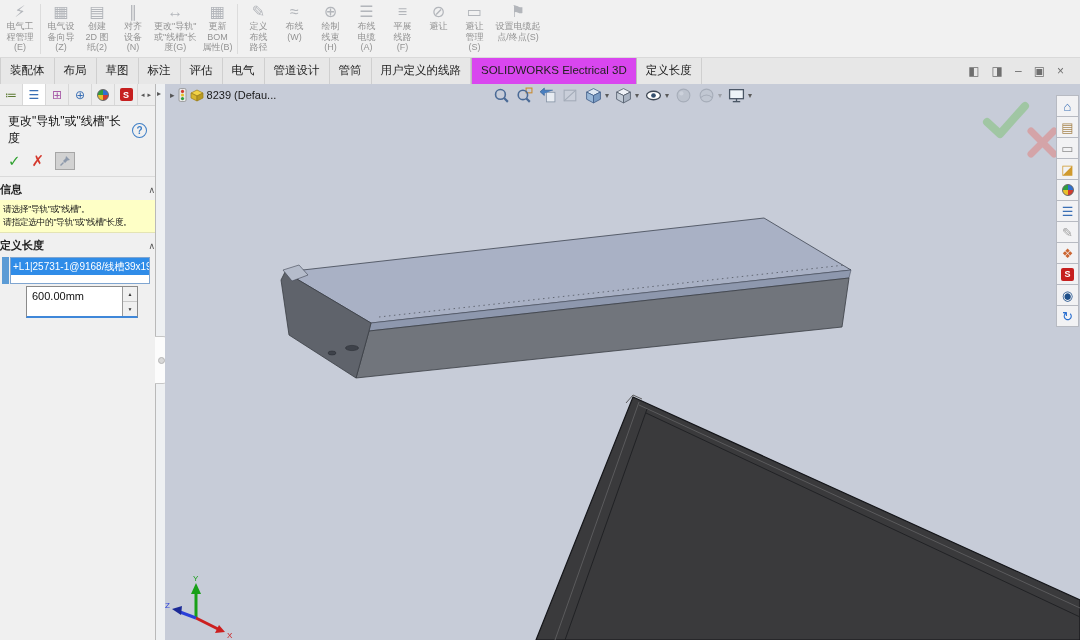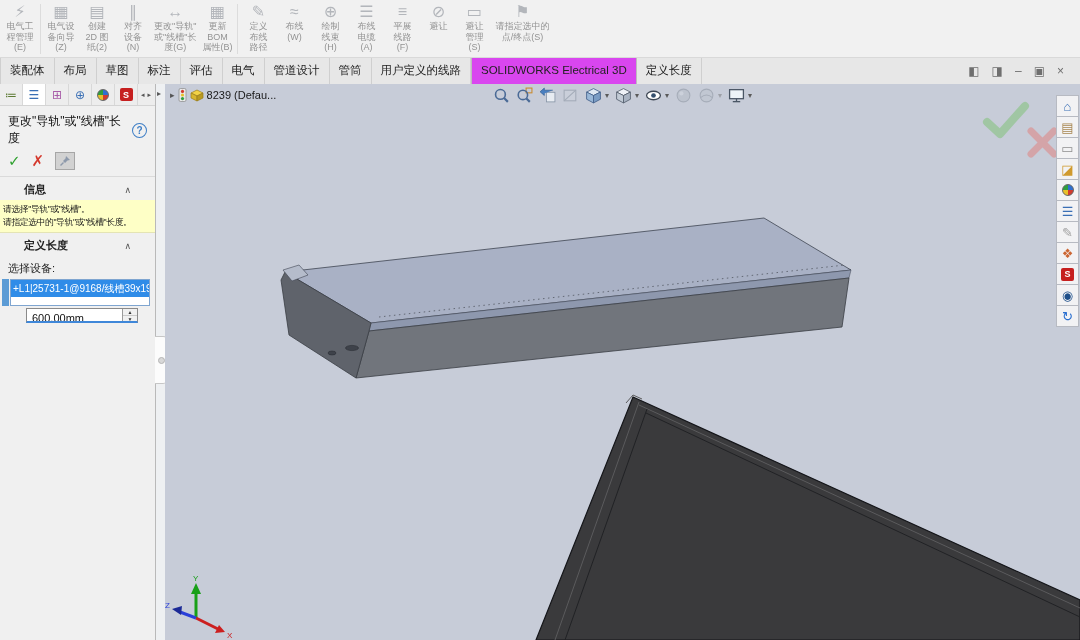--- a/index.html
+++ b/index.html
@@ -153,7 +153,7 @@
     </div>
     <div class="rb-btn">
       <div class="rb-ic">⚑</div>
-      <div class="rb-ln">请指定选中的</div>
+      <div class="rb-ln">设置电缆起</div>
       <div class="rb-ln">点/终点(S)</div>
     </div>
   </div>

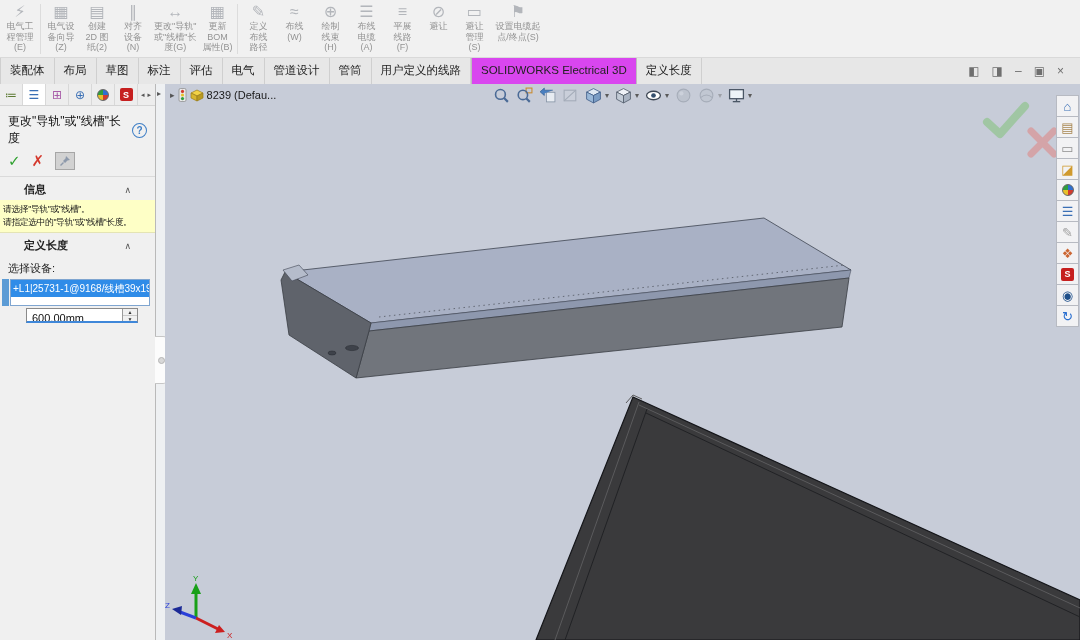--- a/index.html
+++ b/index.html
@@ -34,7 +34,7 @@
   .ok-g { color:#2fa12f; font-size:15px; font-weight:bold; }
   .cancel-g { color:#d4372b; font-size:15px; font-weight:bold; }
   .pin-box { width:20px; height:18px; background:#d2d2d2; border:1px solid #a6a6a6; display:flex; align-items:center; justify-content:center; }
-  .sec-head { display:flex; align-items:center; padding:5px 24px 3px; font-weight:bold; font-size:11px; color:#222; }
+  .sec-head { display:flex; align-items:center; padding:5px 0 3px; font-weight:bold; font-size:11px; color:#222; }
   .sec-head .chev { margin-left:auto; font-size:9px; color:#555; font-weight:normal; }
   .info-box { background:#feffc6; padding:3px 3px; font-size:8.8px; letter-spacing:-0.4px; line-height:13px; color:#1a1a1a; border-bottom:1px solid #e4e4b4; }
   .info-box div { white-space:nowrap; overflow:hidden; }

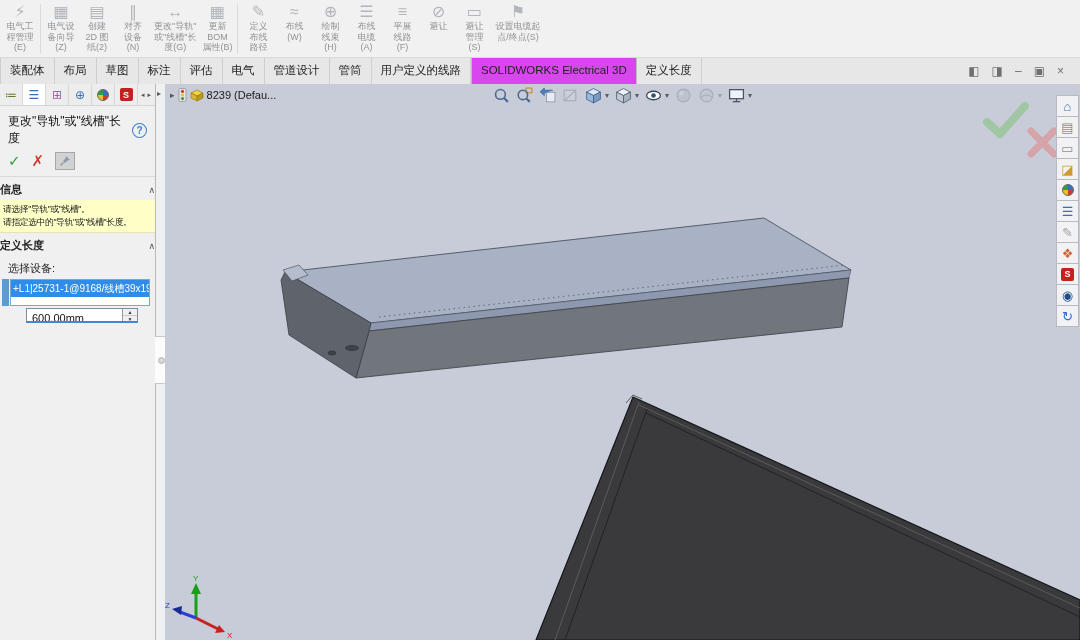--- a/index.html
+++ b/index.html
@@ -236,7 +236,6 @@
     <span>定义长度</span>
     <span class="chev">∧</span>
   </div>
-  <div class="lbl">选择设备:</div>
   <div class="list-row">
     <div class="act-bar"></div>
     <div class="sel-list">

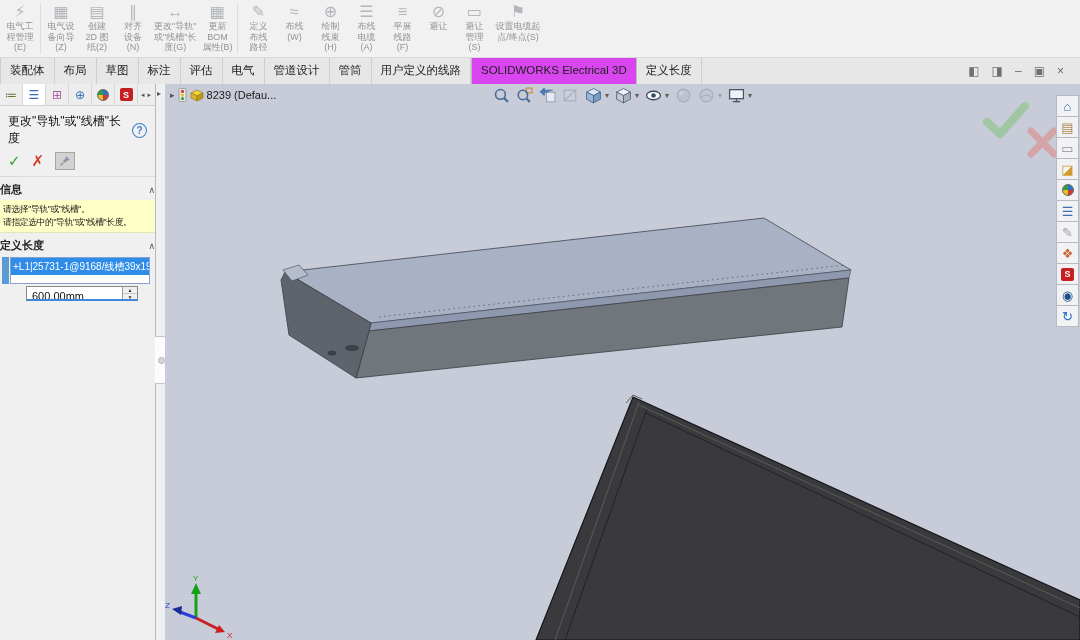--- a/index.html
+++ b/index.html
@@ -43,7 +43,7 @@
   .act-bar { width:7px; background:#5b9bd5; }
   .sel-list { flex:1; margin-left:1px; background:#fff; border:1px solid #7fa5d0; height:27px; overflow:hidden; }
   .sel-item { height:17px; background:#2f8ce8; color:#fff; font-size:10px; line-height:17px; padding:0 2px; white-space:nowrap; overflow:hidden; }
-  .spin-row { display:flex; margin:2px 8px 0 26px; width:112px; height:15px; border:1px solid #8a8a8a; border-bottom:2px solid #3f87d9; background:#fff; }
+  .spin-row { display:flex; margin:2px 8px 0 26px; width:112px; height:32px; border:1px solid #8a8a8a; border-bottom:2px solid #3f87d9; background:#fff; }
   .spin-val { flex:1; font-size:11px; line-height:18px; padding:0 5px; color:#111; white-space:nowrap; overflow:hidden; }
   .spinner { width:15px; border-left:1px solid #9a9a9a; display:flex; flex-direction:column; background:#f0f0f0; }
   .spinner span { flex:1; display:flex; align-items:center; justify-content:center; font-size:5px; color:#333; border-bottom:1px solid #c9c9c9; }

